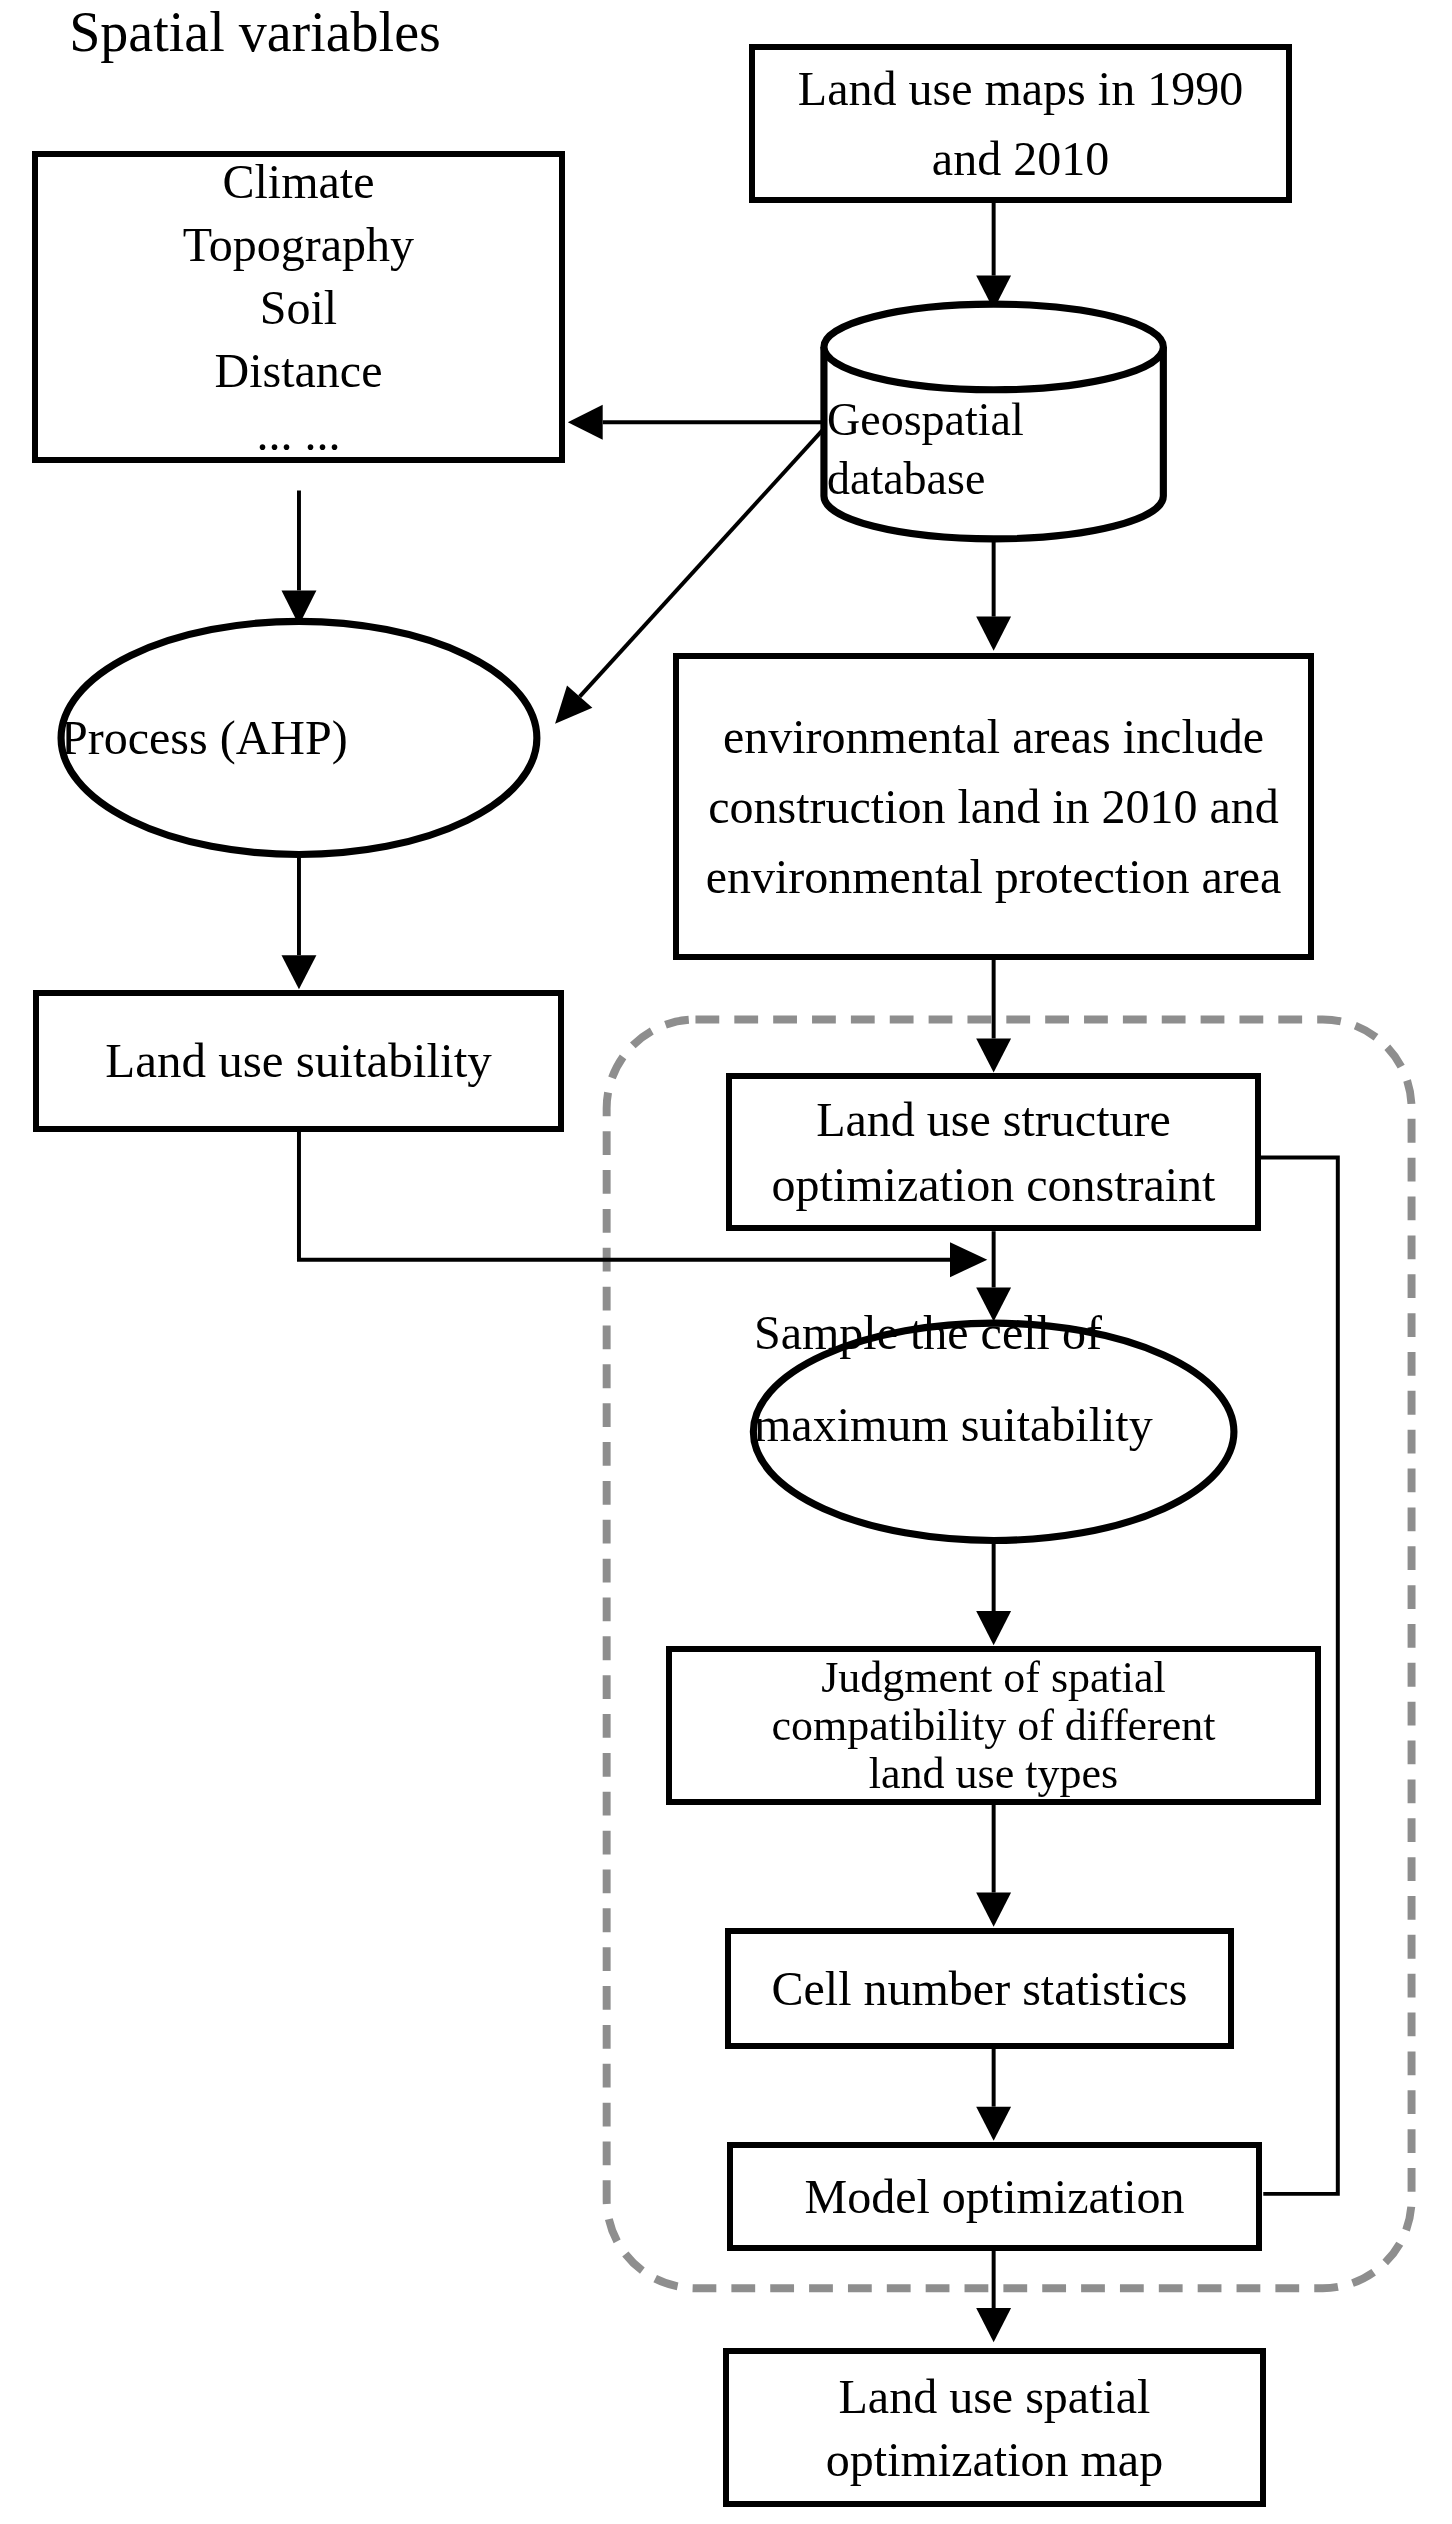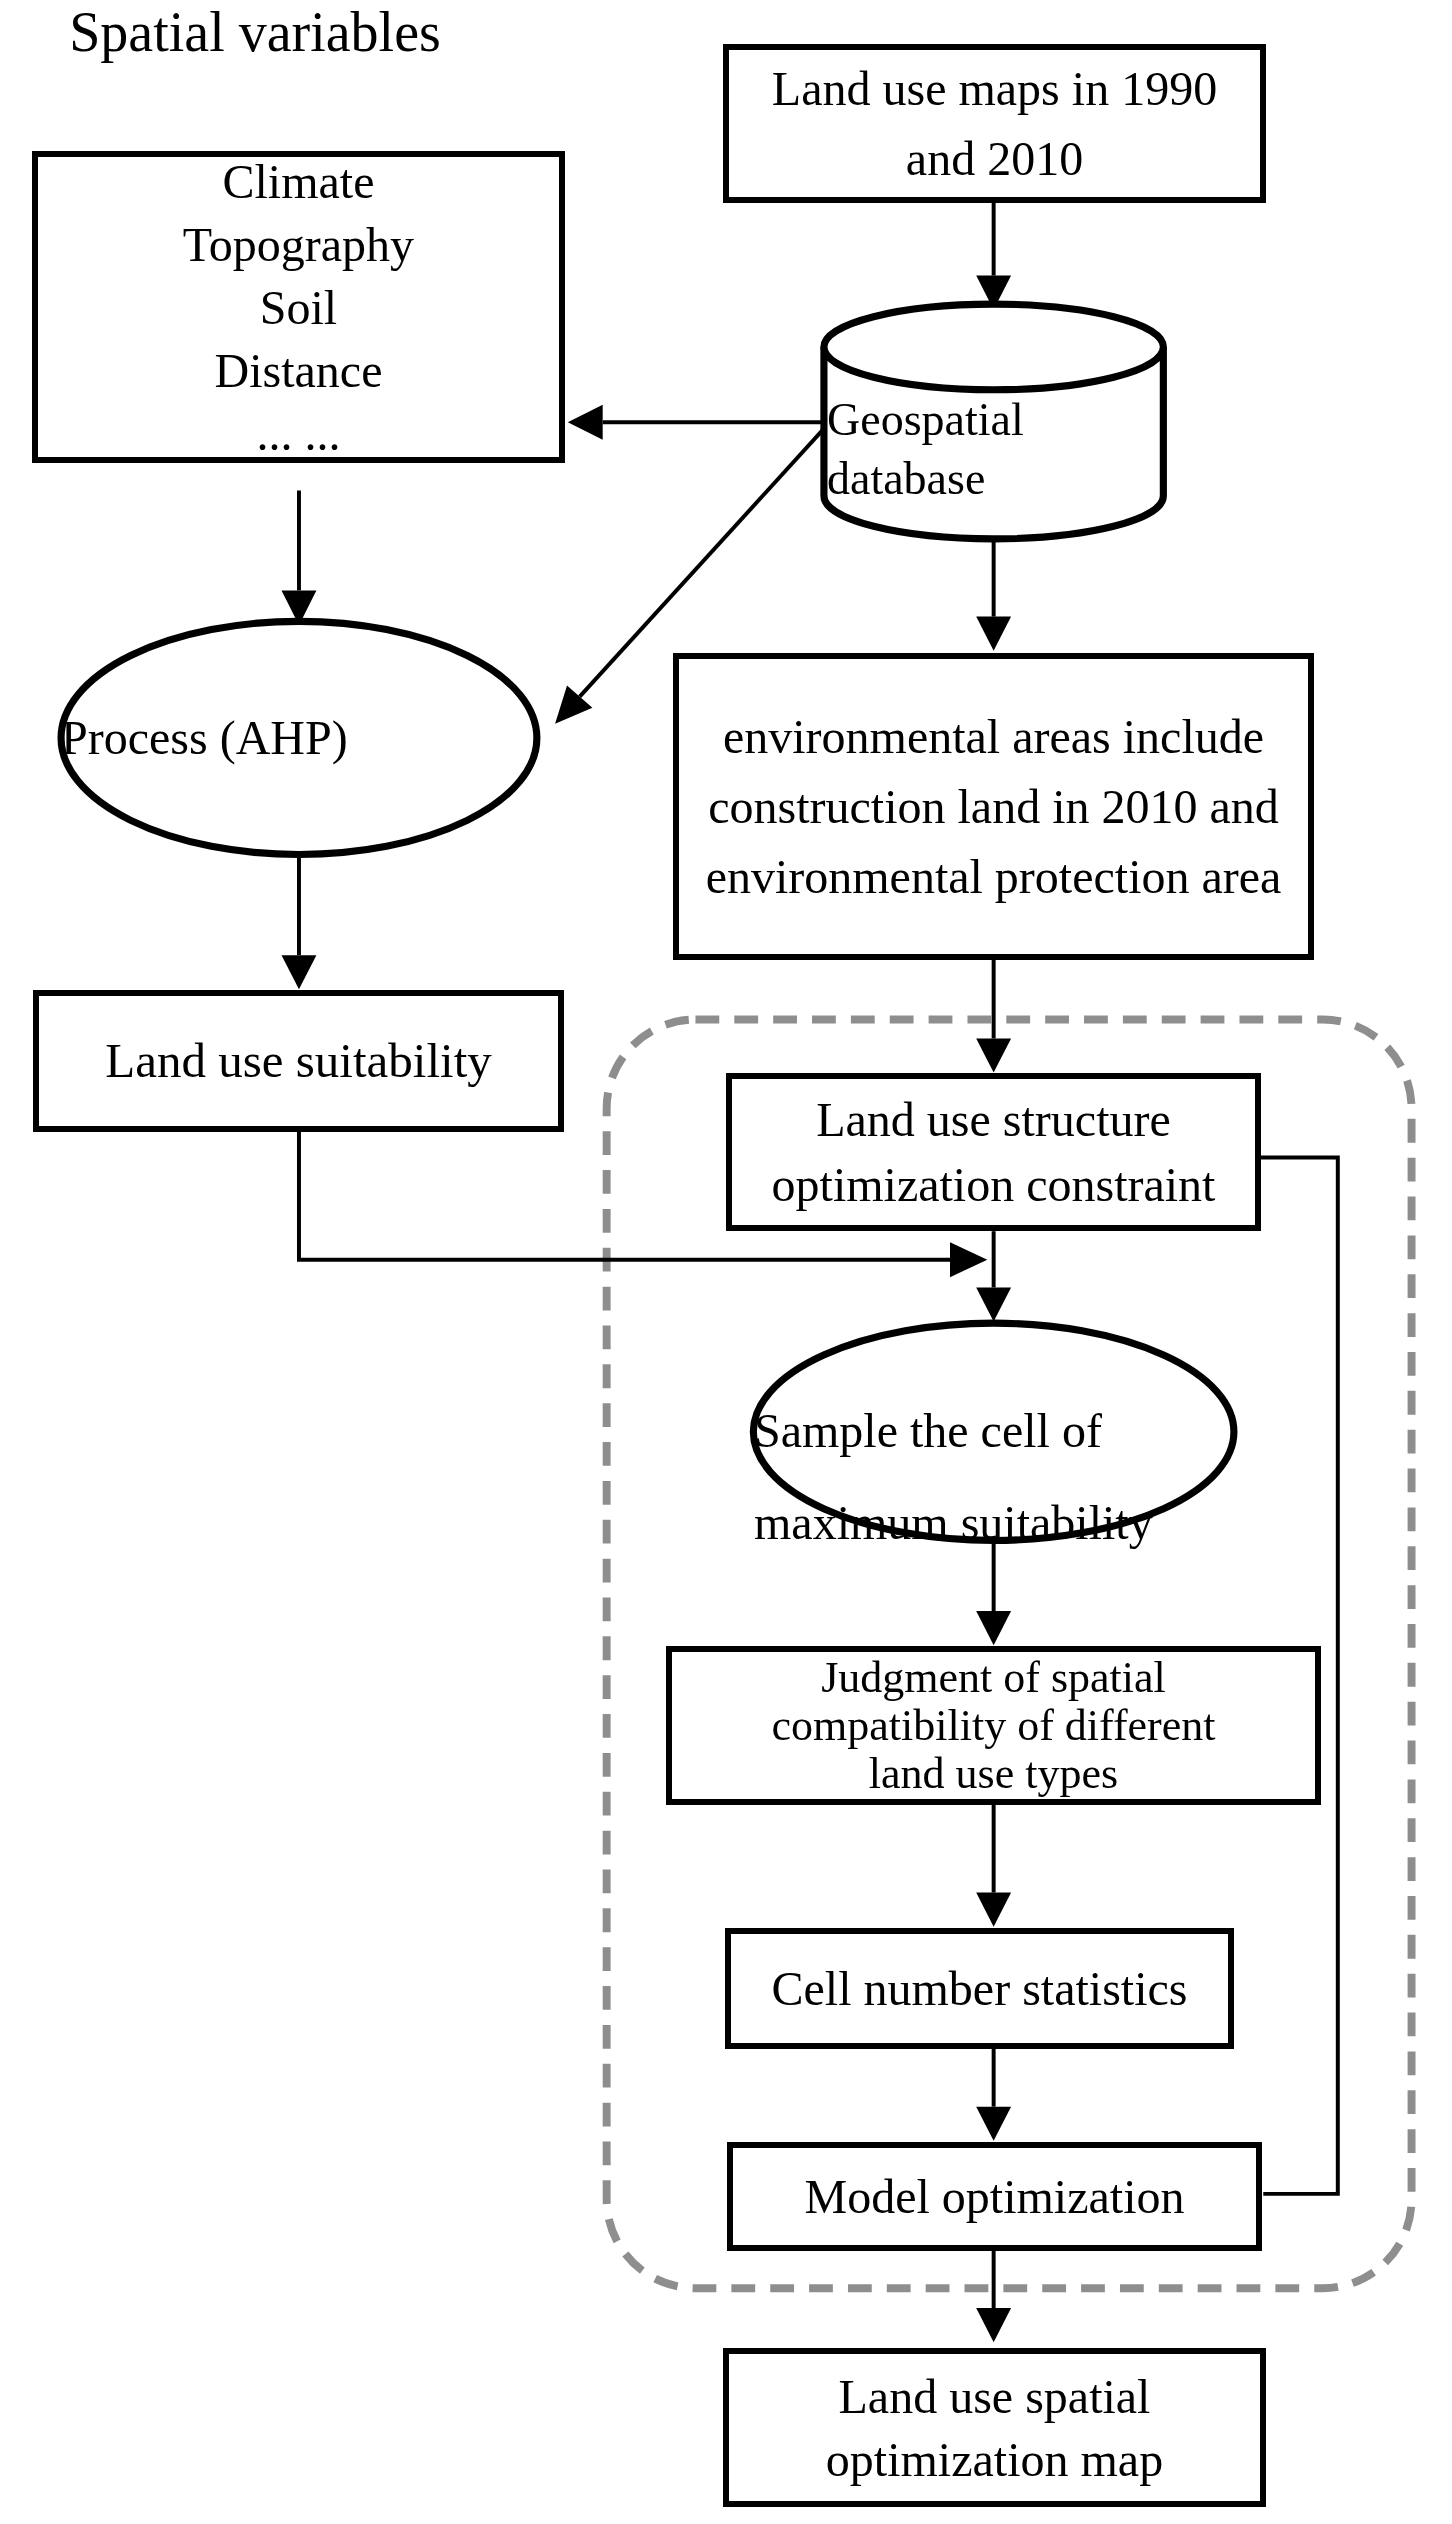--- a/index.html
+++ b/index.html
@@ -113,7 +113,7 @@
     <span class="ln">... ...</span>
   </div>
 
-  <div class="box" style="left:723px;top:44px;width:543px;height:159px;line-height:62px;gap:8px;">
+  <div class="box" style="left:749px;top:44px;width:543px;height:159px;line-height:62px;gap:8px;">
     <span class="ln">Land use maps in 1990</span>
     <span class="ln">and 2010</span>
   </div>

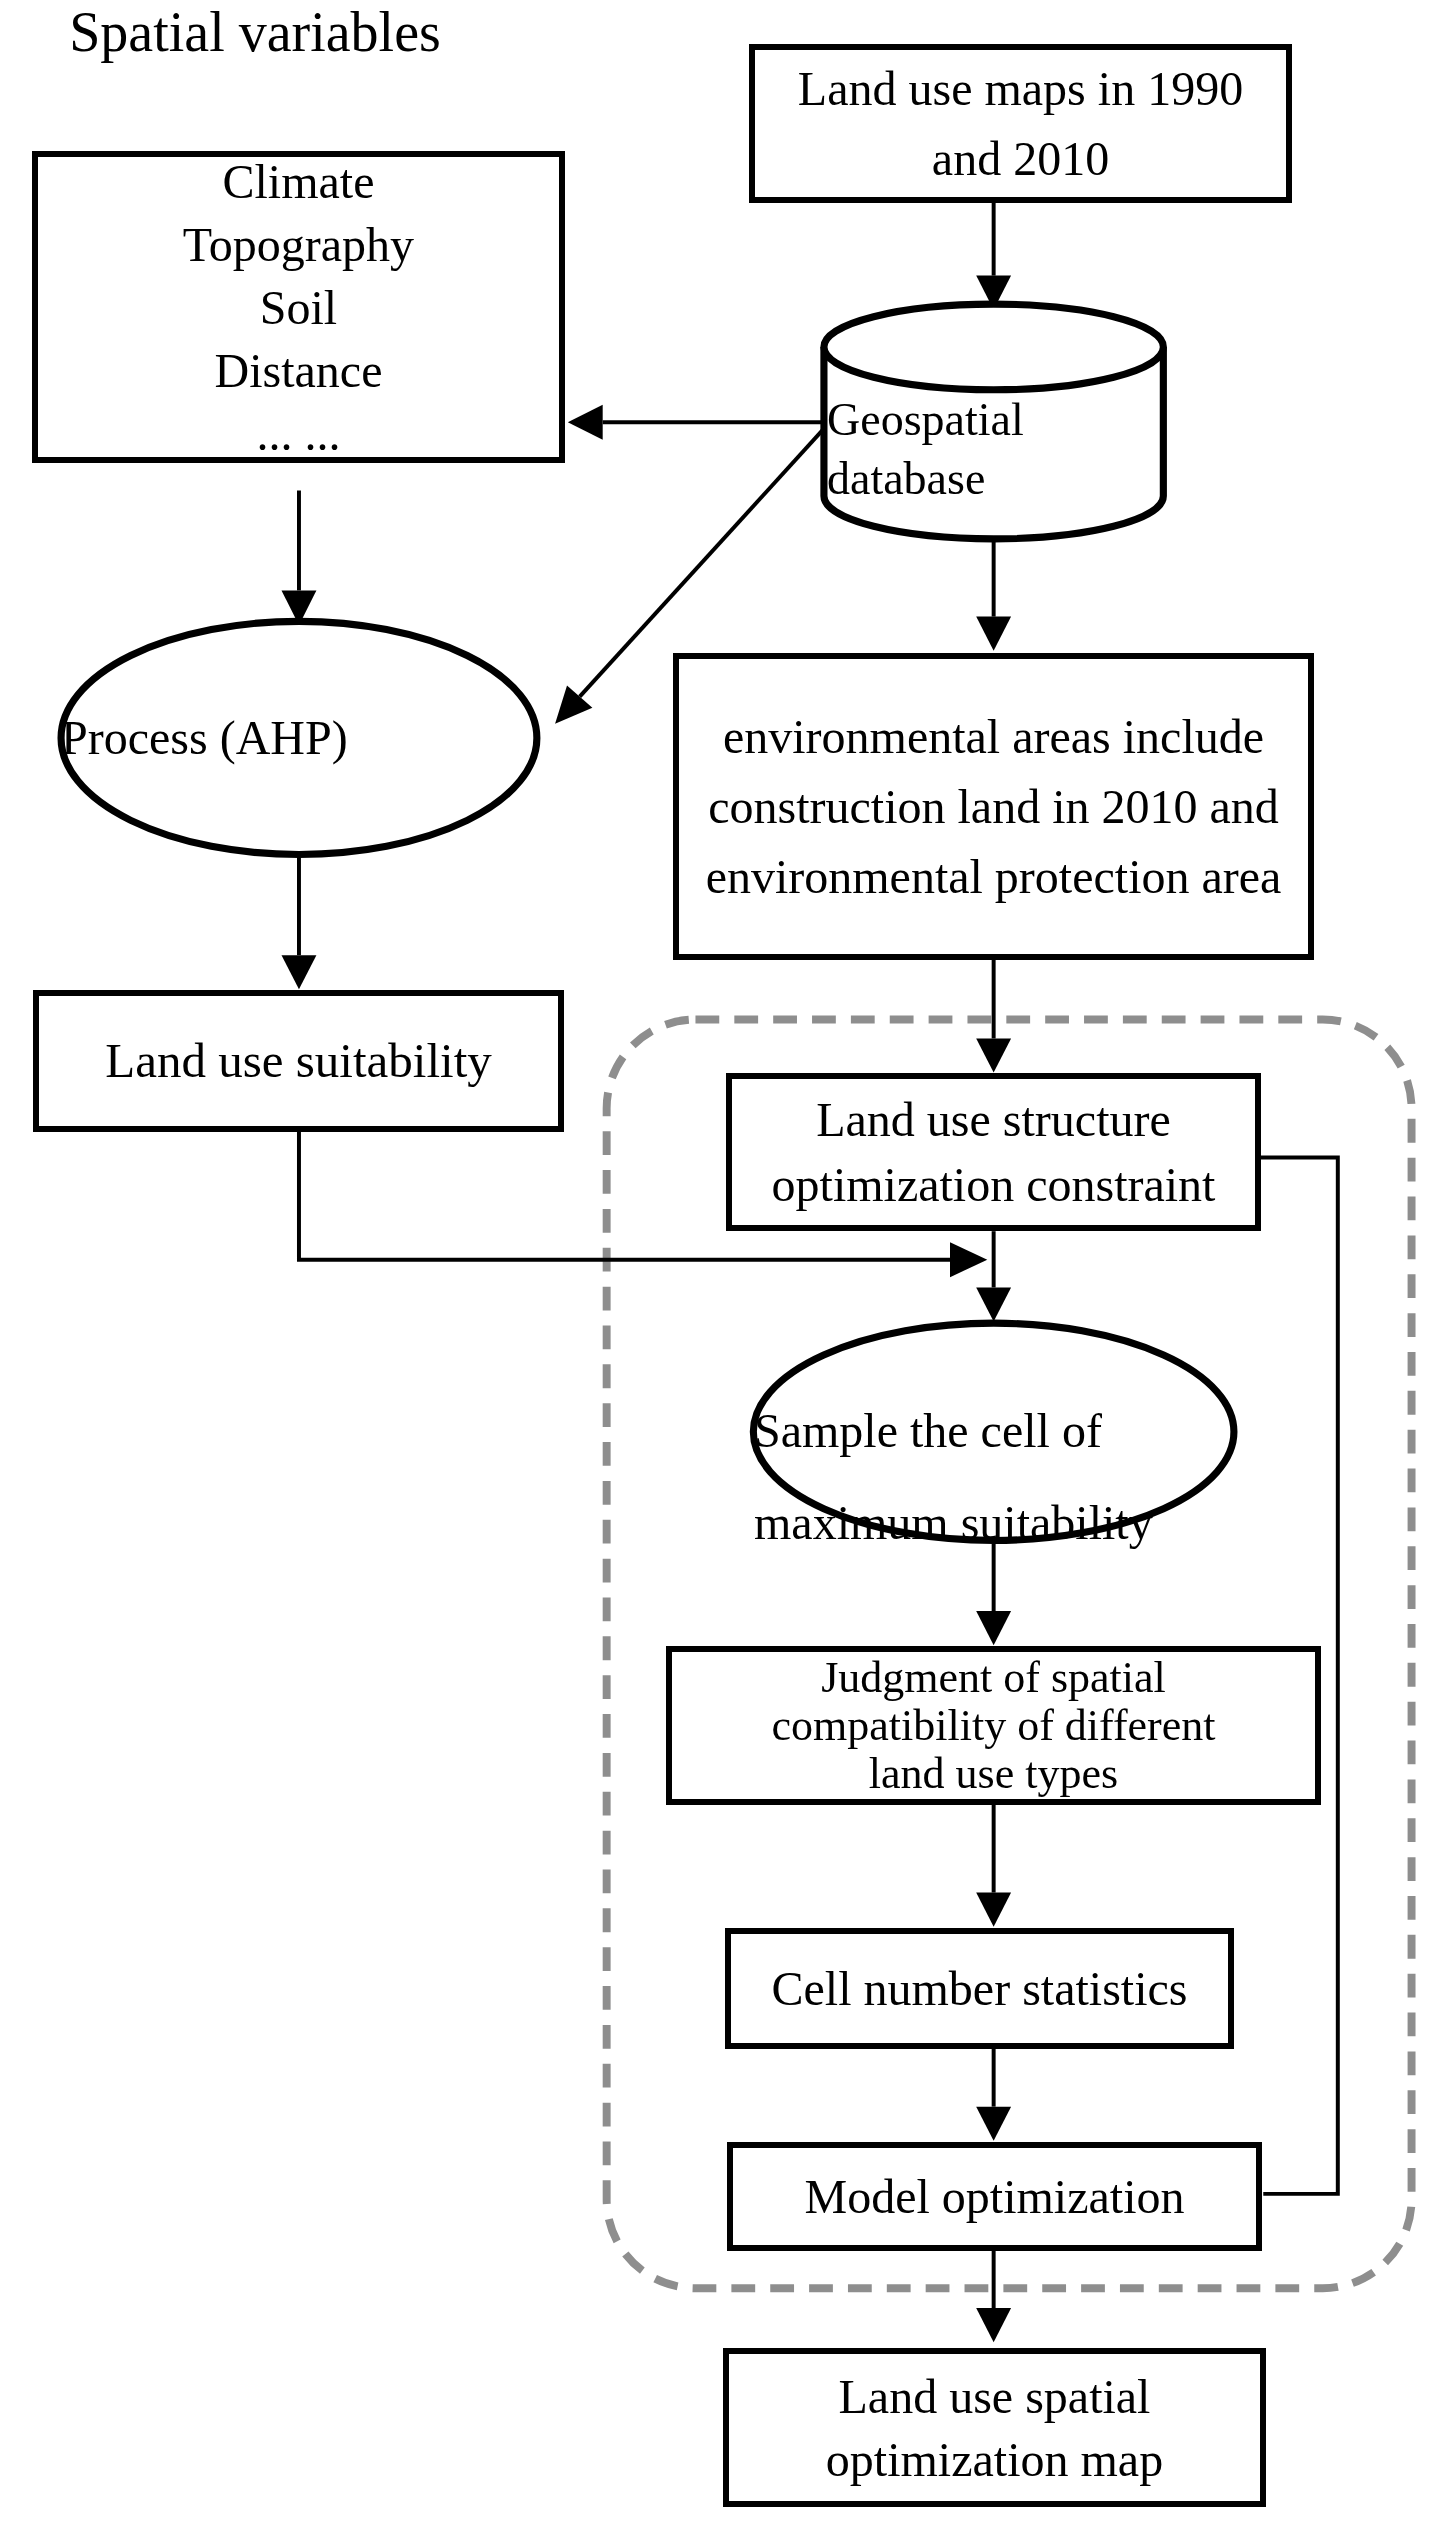--- a/index.html
+++ b/index.html
@@ -142,7 +142,7 @@
     <span class="ln">optimization constraint</span>
   </div>
 
-  <div class="overlay" style="left:754px;top:1413px;width:481px;height:127px;line-height:62px;gap:30px;">
+  <div class="overlay" style="left:754px;top:1315px;width:481px;height:127px;line-height:62px;gap:30px;">
     <span class="ln">Sample the cell of</span>
     <span class="ln">maximum suitability</span>
   </div>

